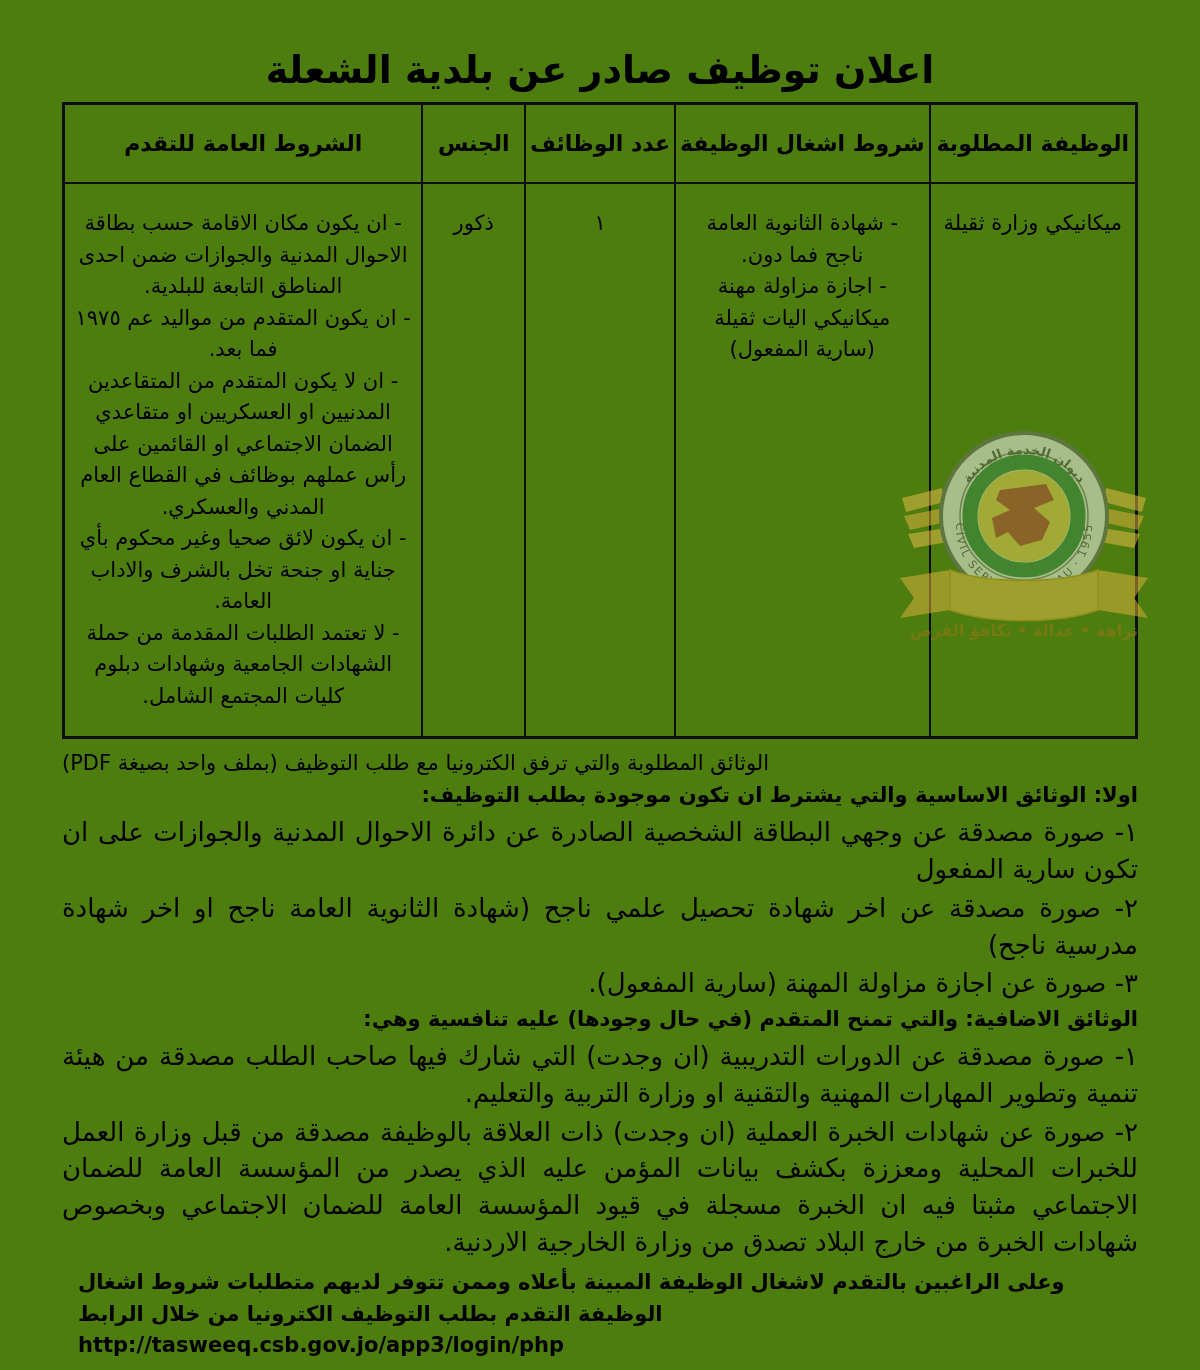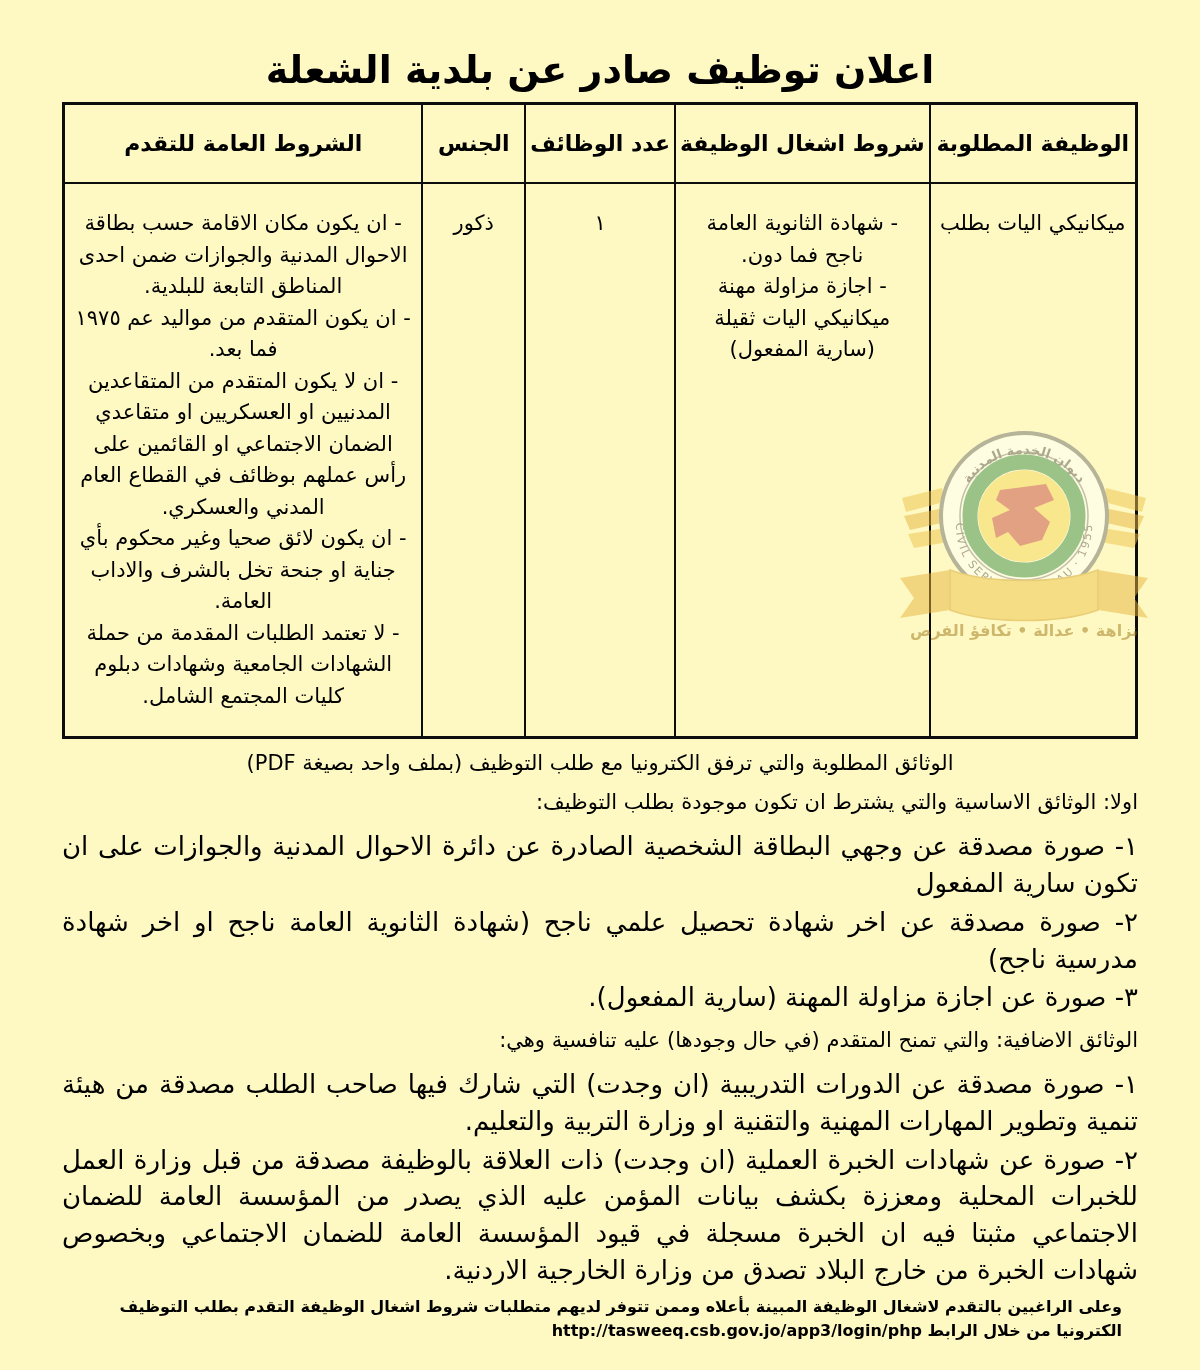--- a/index.html
+++ b/index.html
@@ -9,7 +9,7 @@
     position:relative;
     width:1200px; height:1370px;
     margin:0 auto;
-    background:#fef9c3;
+    background:#4d7c0f;
     direction:rtl;
     padding:40px 62px 24px;
     overflow:hidden;

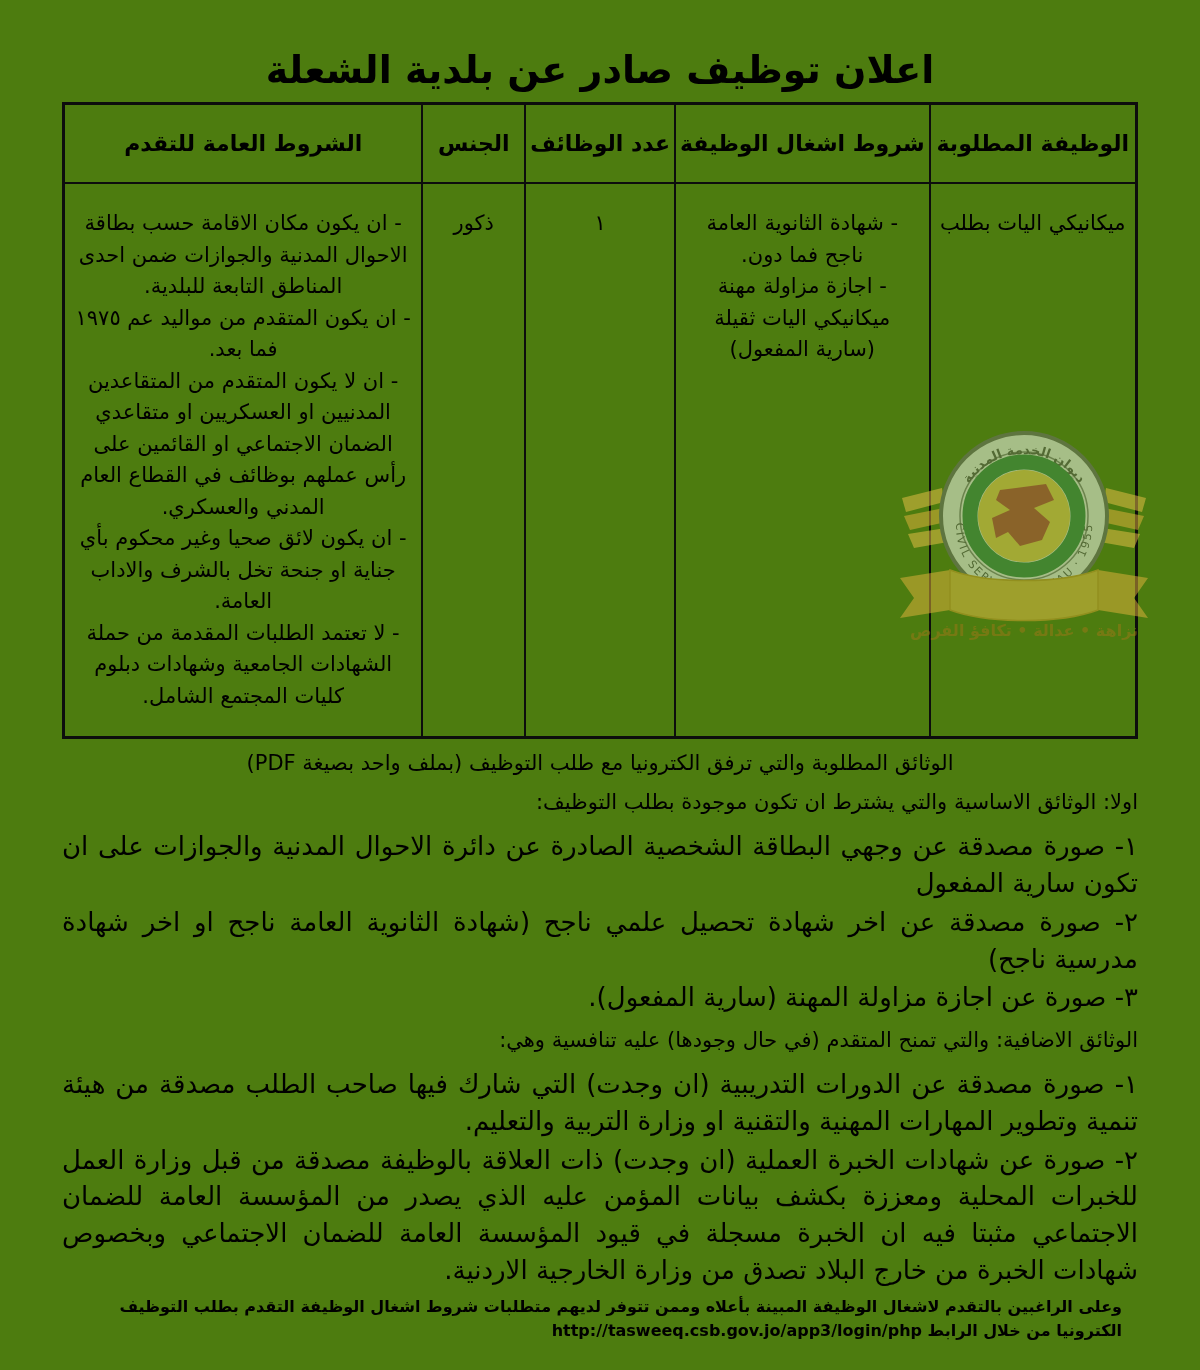--- a/index.html
+++ b/index.html
@@ -93,7 +93,7 @@
     </thead>
     <tbody>
       <tr>
-        <td class="cell-job-title">ميكانيكي اليات بطلب</td>
+        <td class="cell-job-title">ميكانيكي وزارة ثقيلة</td>
         <td class="cell-conditions">- شهادة الثانوية العامة ناجح فما دون.
 - اجازة مزاولة مهنة ميكانيكي اليات ثقيلة (سارية المفعول)</td>
         <td>١</td>

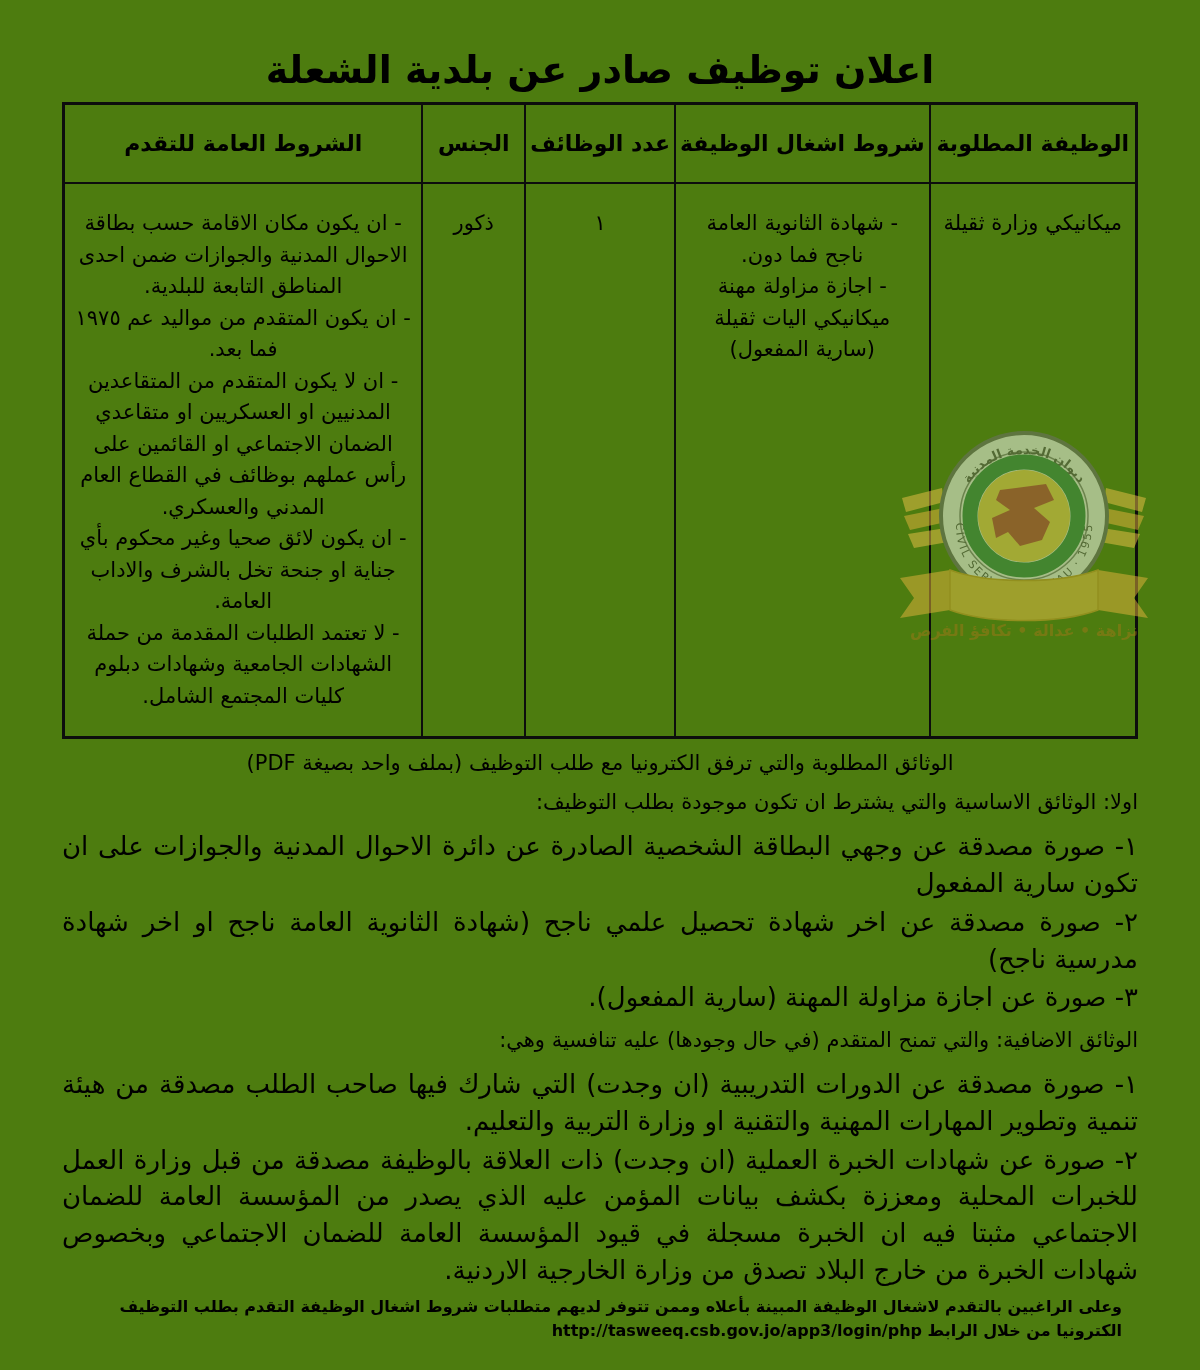--- a/index.html
+++ b/index.html
@@ -53,7 +53,7 @@
   td.cell-job-title { text-align:right; padding-right:16px; white-space:normal; }
   td.cell-general { height:506px; padding:8px 10px; }
   td.cell-conditions { padding-top:10px; }
-  .doc-note { margin:10px 0 2px; font-size:21px; text-align:center; line-height:1.4; }
+  .doc-note { margin:10px 0 2px; font-size:21px; text-align:left; line-height:1.4; }
   .sec-heading { margin:10px 0; font-size:21px; font-weight:normal; line-height:1.4; }
   .doc-item { margin:2px 0; font-size:26px; line-height:1.42; text-align:justify; }
   .apply-par { margin:6px 16px; font-size:16px; font-weight:bold; line-height:1.5; text-align:right; }

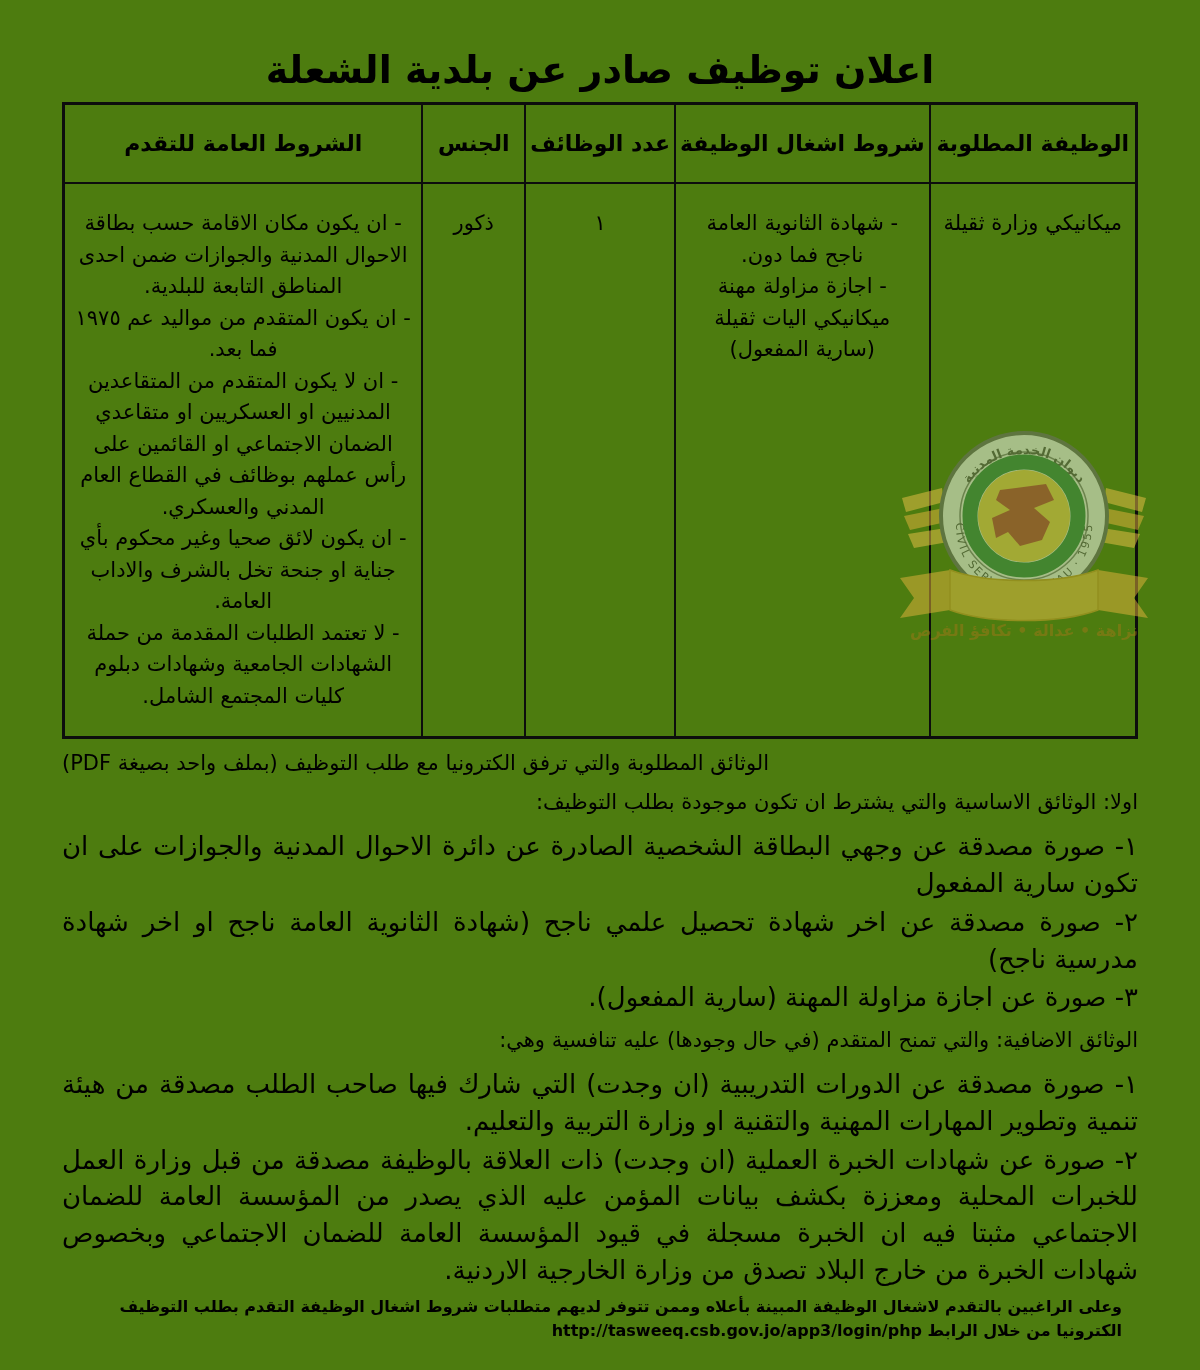--- a/index.html
+++ b/index.html
@@ -54,7 +54,7 @@
   td.cell-general { height:506px; padding:8px 10px; }
   td.cell-conditions { padding-top:10px; }
   .doc-note { margin:10px 0 2px; font-size:21px; text-align:left; line-height:1.4; }
-  .sec-heading { margin:10px 0; font-size:21px; font-weight:normal; line-height:1.4; }
+  .sec-heading { margin:3px 0; font-size:21px; font-weight:bold; line-height:1.4; }
   .doc-item { margin:2px 0; font-size:26px; line-height:1.42; text-align:justify; }
   .apply-par { margin:6px 16px; font-size:16px; font-weight:bold; line-height:1.5; text-align:right; }
   .disclaimer { margin:4px 0 0; font-size:21px; line-height:1.45; text-align:justify; }

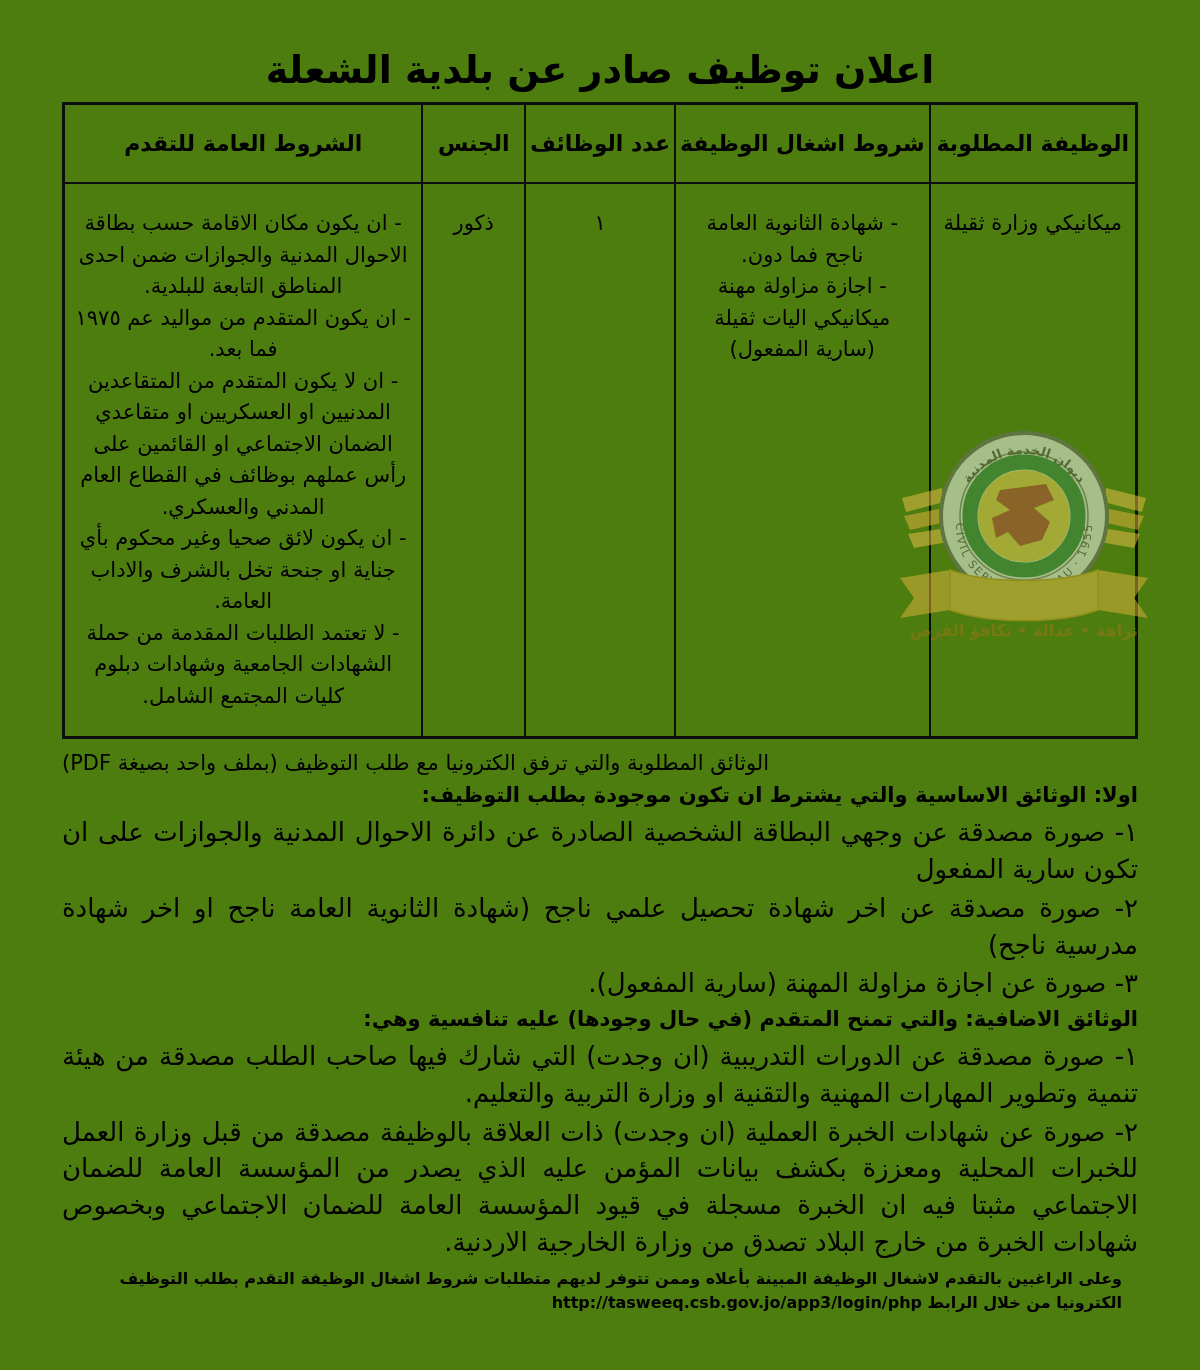--- a/index.html
+++ b/index.html
@@ -56,7 +56,7 @@
   .doc-note { margin:10px 0 2px; font-size:21px; text-align:left; line-height:1.4; }
   .sec-heading { margin:3px 0; font-size:21px; font-weight:bold; line-height:1.4; }
   .doc-item { margin:2px 0; font-size:26px; line-height:1.42; text-align:justify; }
-  .apply-par { margin:6px 16px; font-size:16px; font-weight:bold; line-height:1.5; text-align:right; }
+  .apply-par { margin:6px 16px; font-size:21px; font-weight:bold; line-height:1.5; text-align:left; }
   .disclaimer { margin:4px 0 0; font-size:21px; line-height:1.45; text-align:justify; }
   .seal {
     position:absolute;

